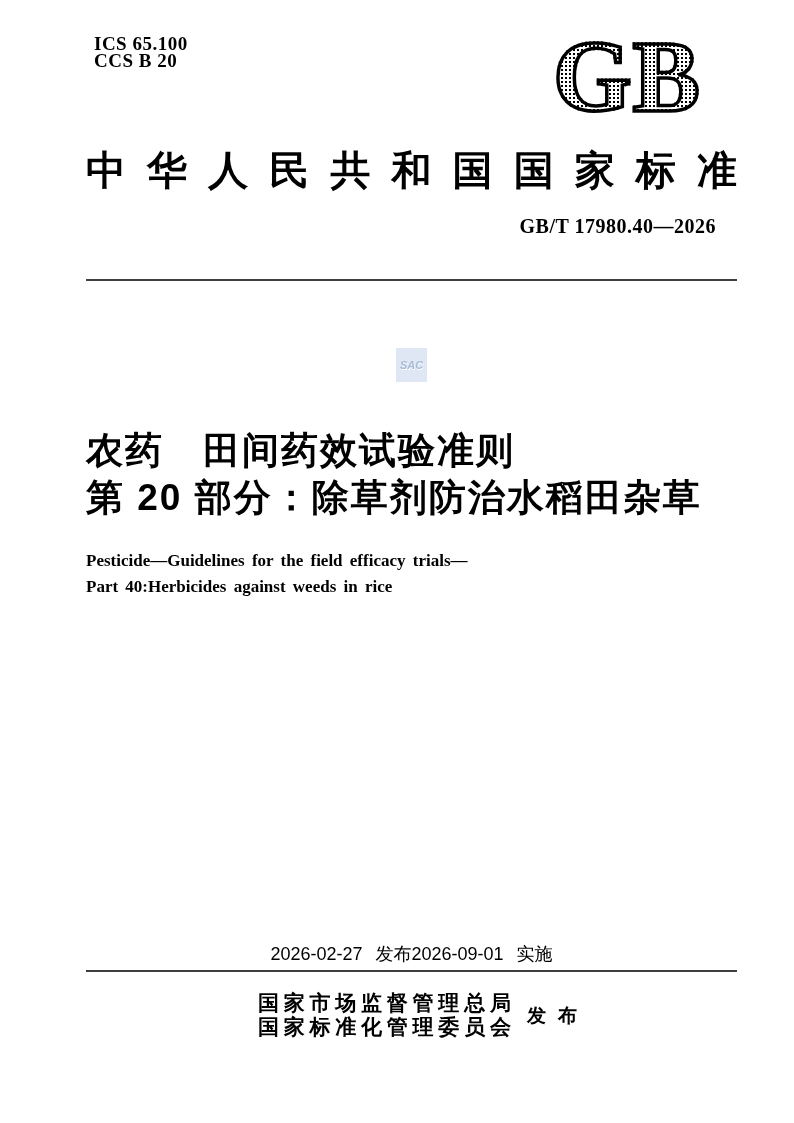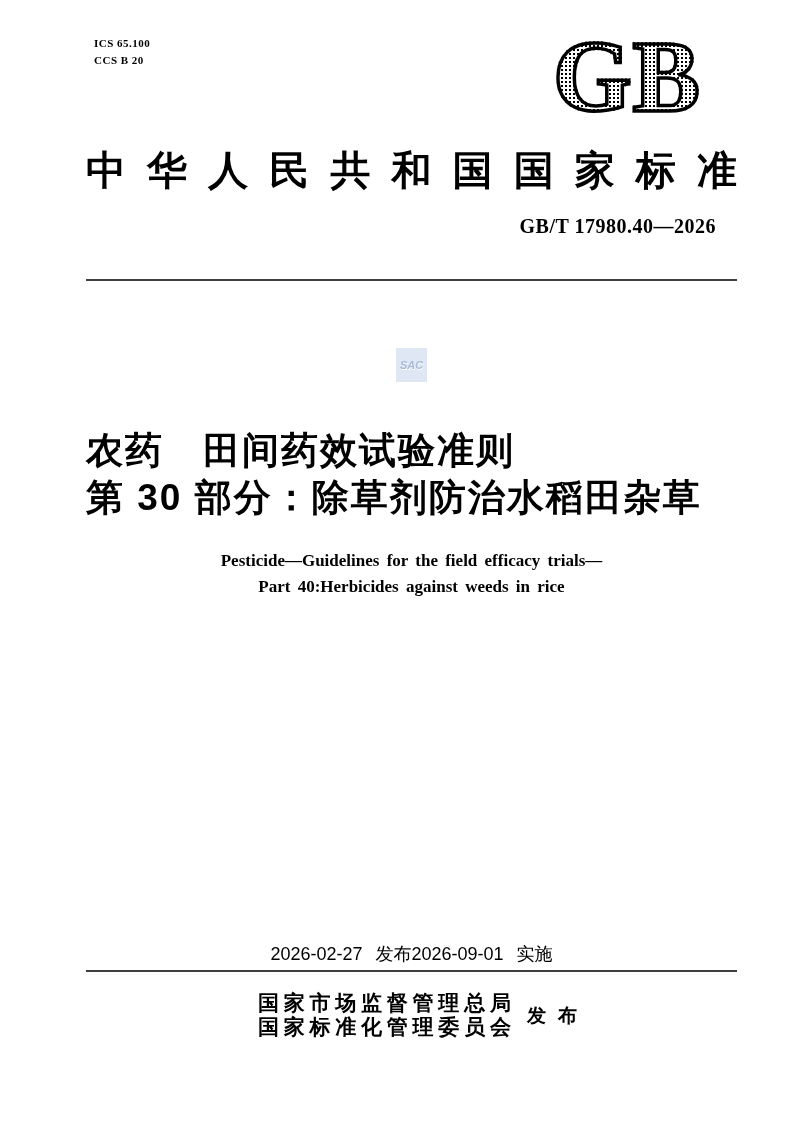--- a/index.html
+++ b/index.html
@@ -20,7 +20,7 @@
     left: 94px; top: 35px;
     font-family: "Liberation Serif", serif;
     font-weight: bold;
-    font-size: 11px;
+    font-size: 19px;
     line-height: 17px;
     letter-spacing: 0.5px;
   }

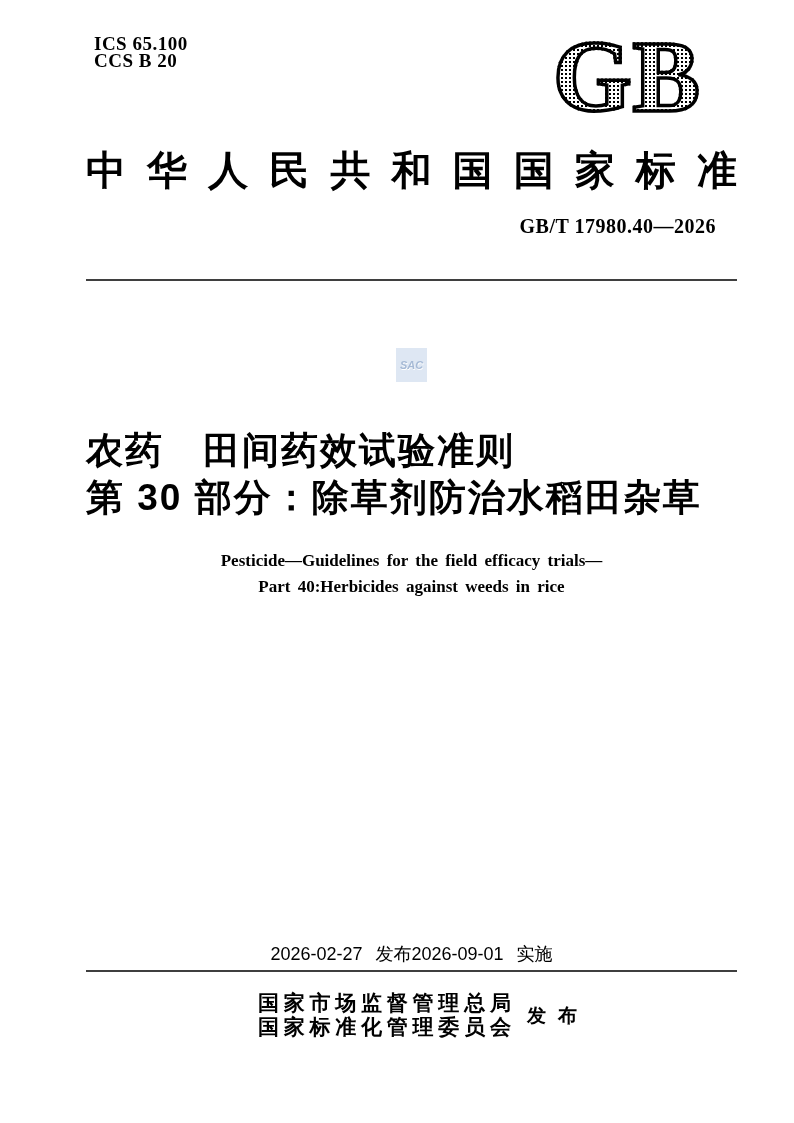--- a/index.html
+++ b/index.html
@@ -209,7 +209,7 @@
 
   <div class="title-cn">
     <div>农药　田间药效试验准则</div>
-    <div>第 30 部分：除草剂防治水稻田杂草</div>
+    <div>第 20 部分：除草剂防治水稻田杂草</div>
   </div>
 
   <div class="title-en">

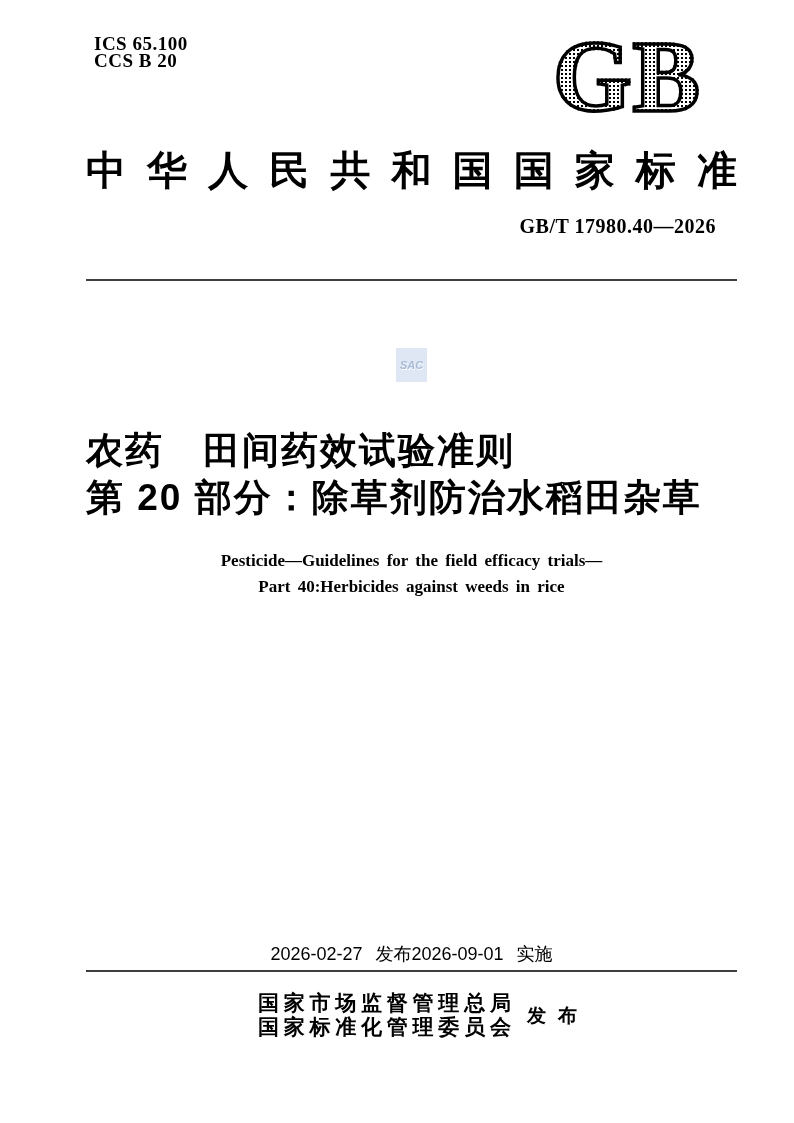--- a/index.html
+++ b/index.html
@@ -128,7 +128,6 @@
     position: absolute;
     left: 86px; top: 548px;
     width: 651px;
-    text-align: center;
     font-family: "Liberation Serif", "DejaVu Serif", serif;
     font-weight: bold;
     font-size: 17px;

